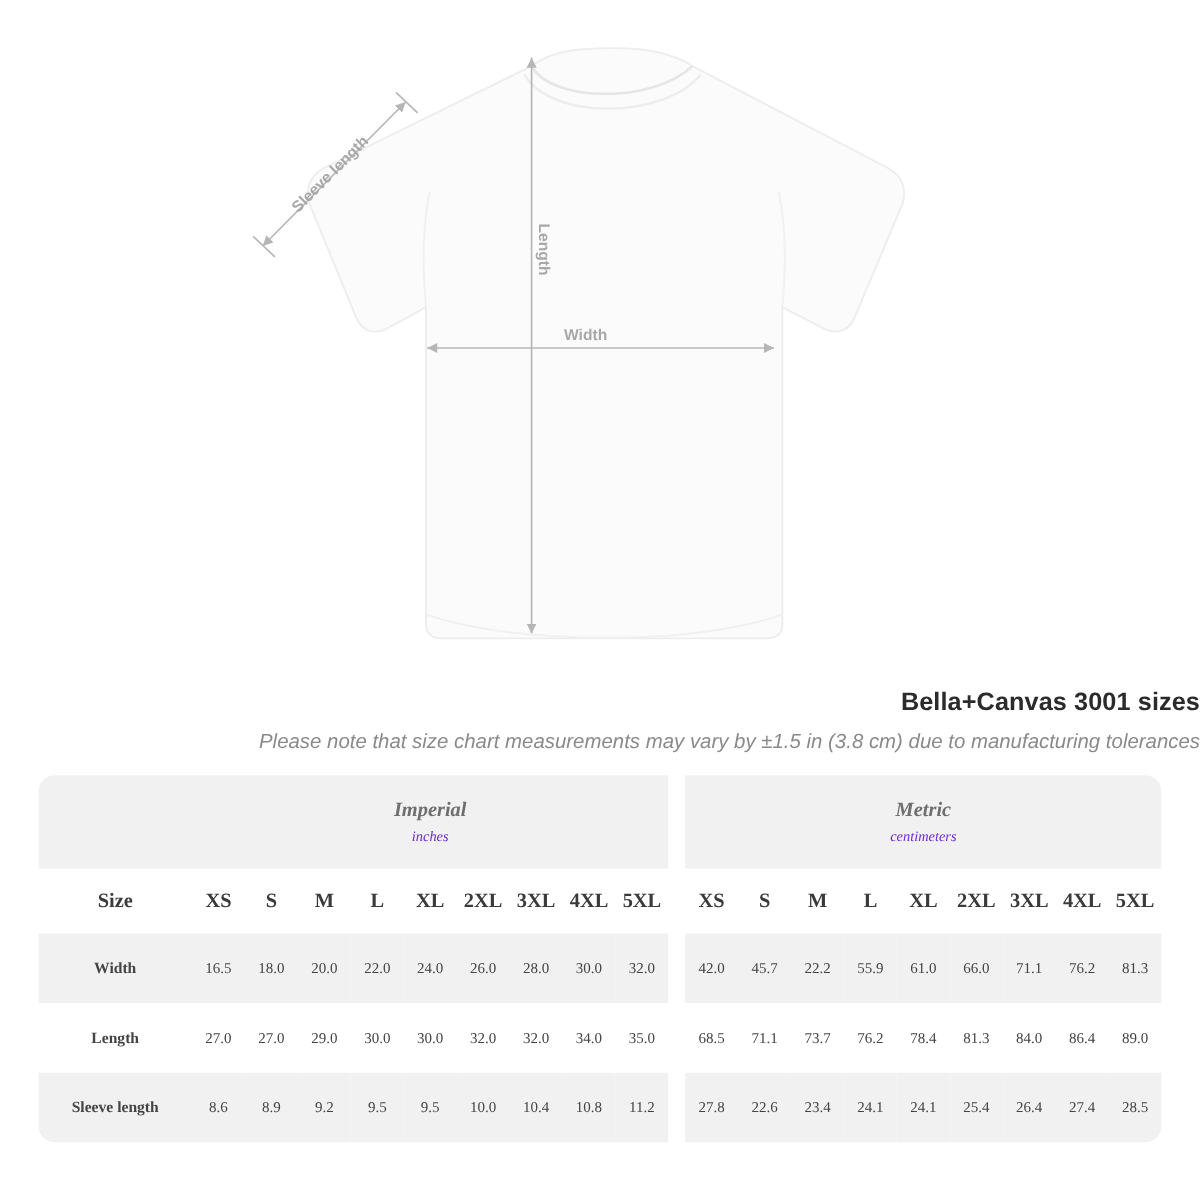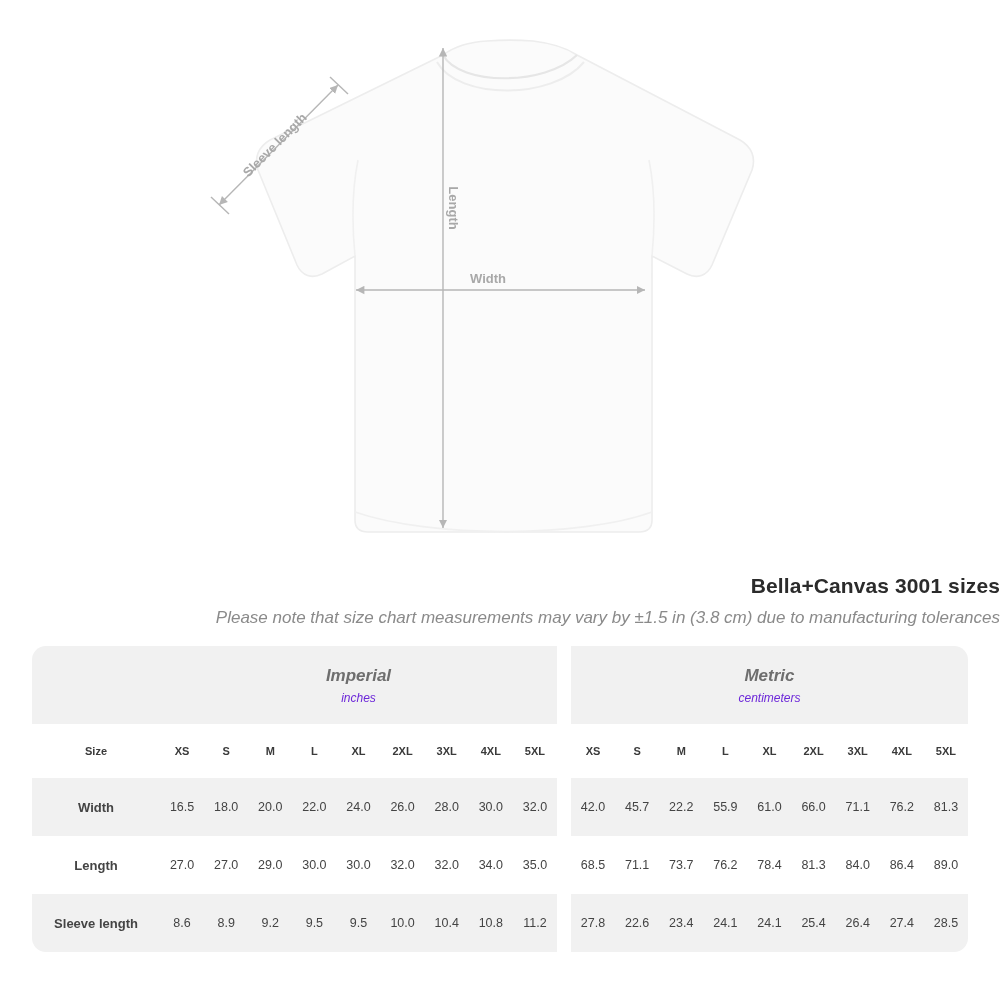--- a/index.html
+++ b/index.html
@@ -47,6 +47,7 @@
     width: 936px;
     table-layout: fixed;
     font-size: 12.5px;
+    font-family: Liberation Serif, serif;
   }
   table.size-table td, table.size-table th {
     text-align: center;

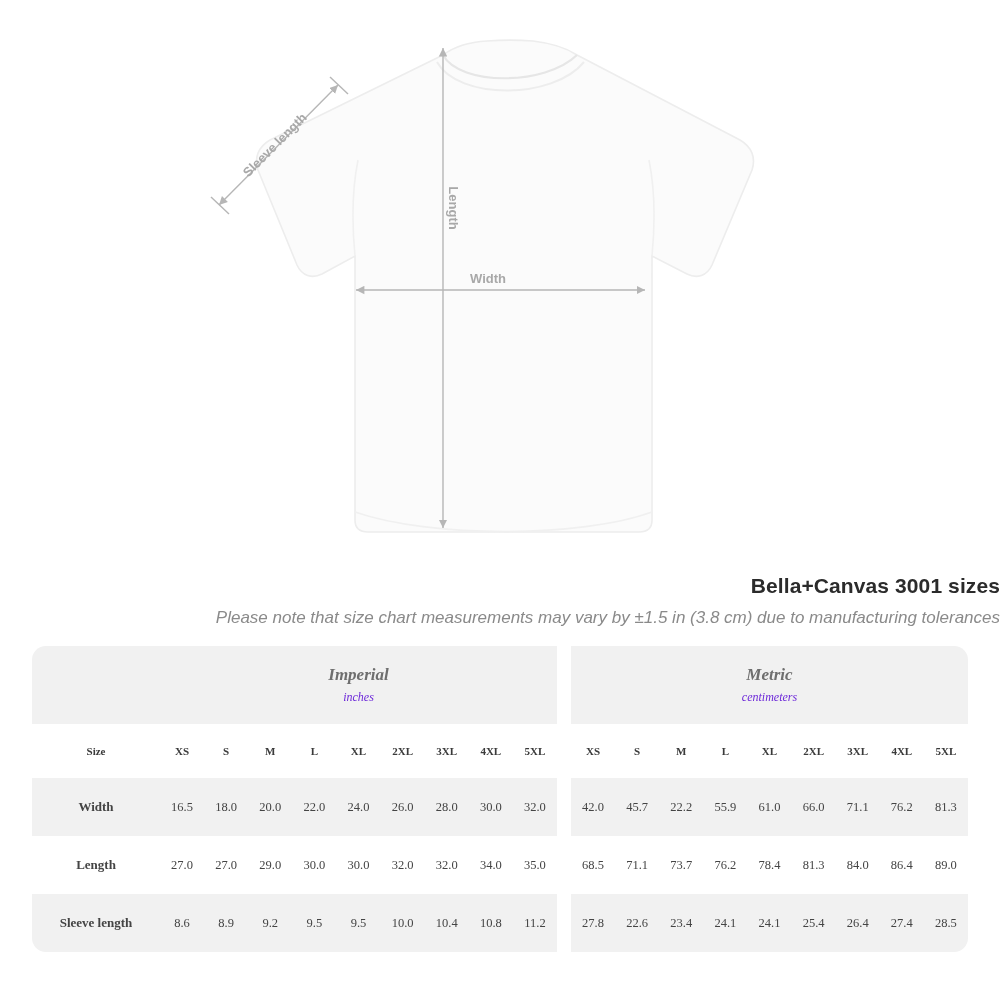--- a/index.html
+++ b/index.html
@@ -78,7 +78,7 @@
     height: 54px;
     font-weight: bold;
     color: #3a3a3a;
-    font-size: 11px;
+    font-size: 17px;
   }
   .row-label {
     font-weight: bold;

